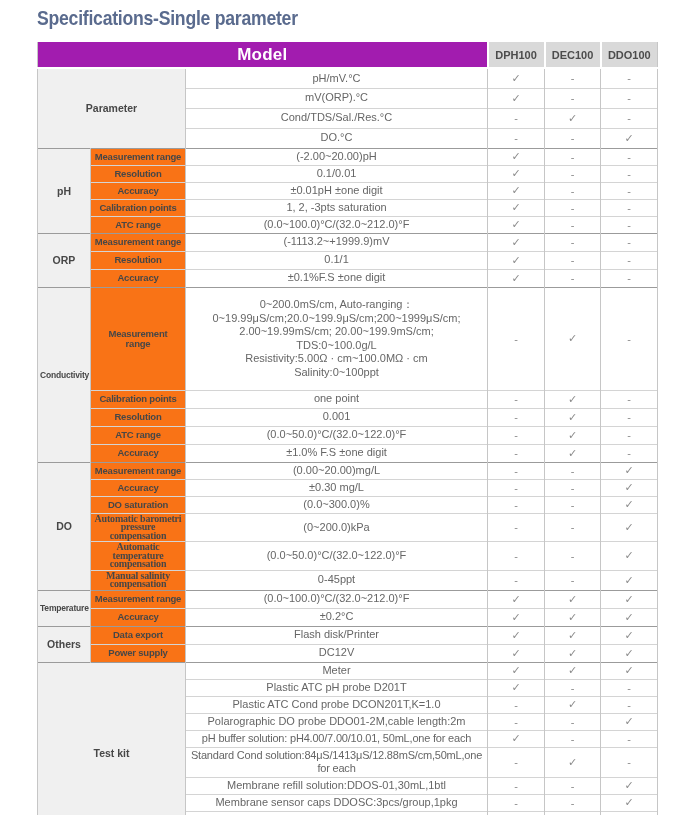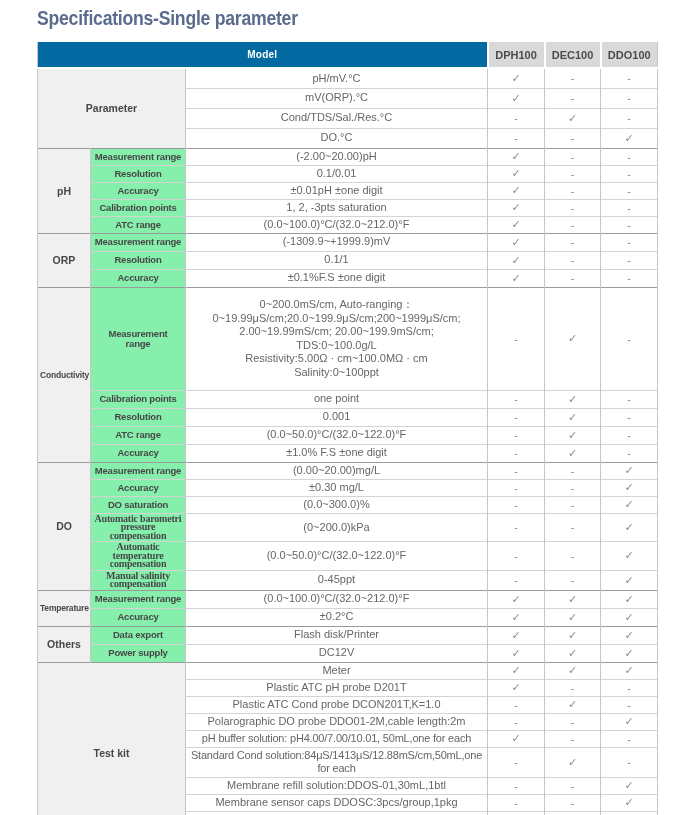--- a/index.html
+++ b/index.html
@@ -29,8 +29,8 @@
   }
   thead tr { height: 26px; border-bottom: 2px solid #ffffff; }
   th.model-head {
-    background: #0369a1; color: #ffffff;
-    font-size: 10px; font-weight: bold; letter-spacing: 0.2px;
+    background: #a21caf; color: #ffffff;
+    font-size: 17px; font-weight: bold; letter-spacing: 0.2px;
   }
   th.model-col {
     background: #d9d9d9; color: #4c4c4c;

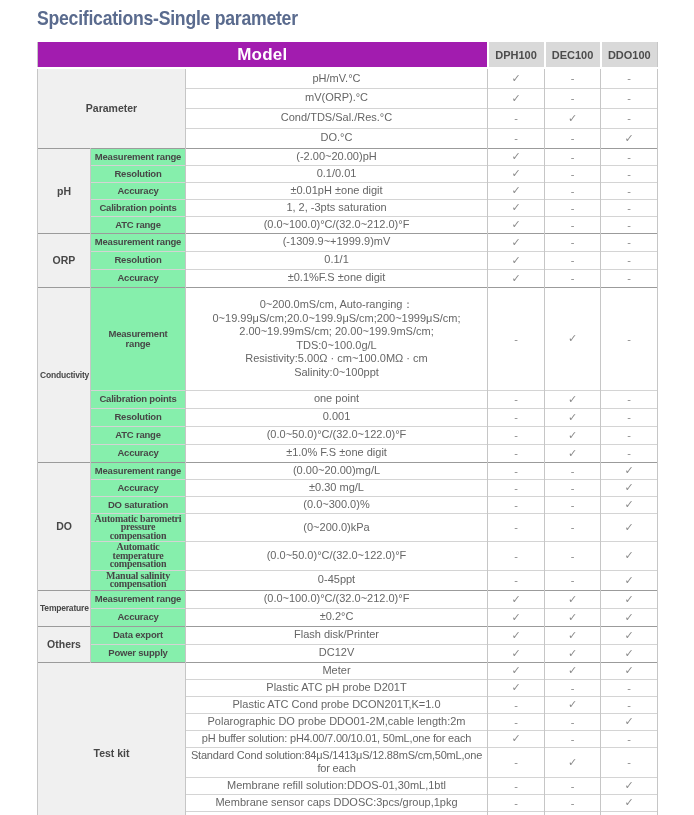--- a/index.html
+++ b/index.html
@@ -52,7 +52,7 @@
   }
   td.group.g-small { font-size: 8.5px; letter-spacing: -0.2px; }
   td.label {
-    background: #86efac; font-weight: bold;
+    background: #f97316; font-weight: bold;
     font-size: 9.5px; color: #474747;
     letter-spacing: -0.2px; white-space: pre-line; line-height: 10px;
   }

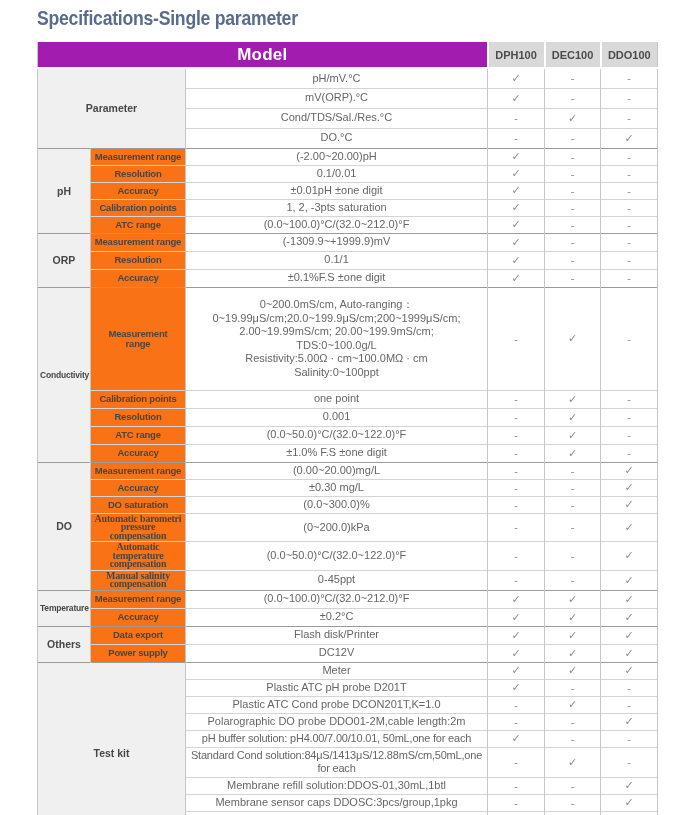--- a/index.html
+++ b/index.html
@@ -156,7 +156,7 @@
         <tr data-sec="2">
           <td class="group" rowspan="3">ORP</td>
           <td class="label">Measurement range</td>
-          <td class="value">(-1309.9~+1999.9)mV</td>
+          <td class="value">(-1113.2~+1999.9)mV</td>
           <td class="check">✓</td>
           <td class="check">-</td>
           <td class="check">-</td>

